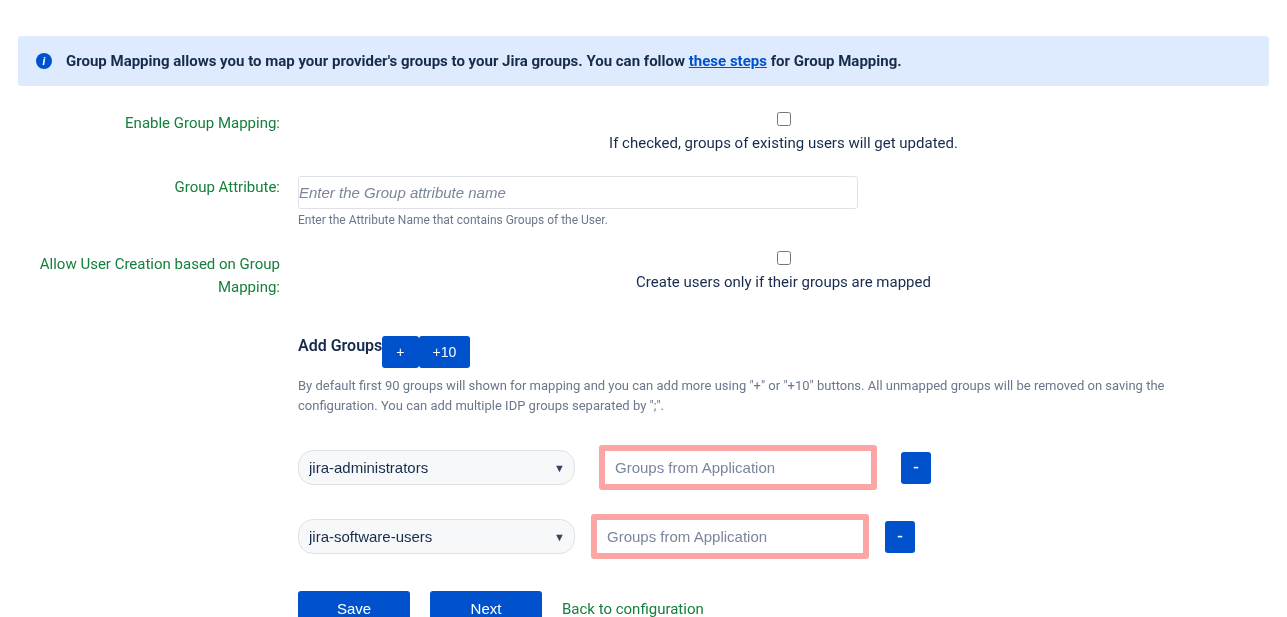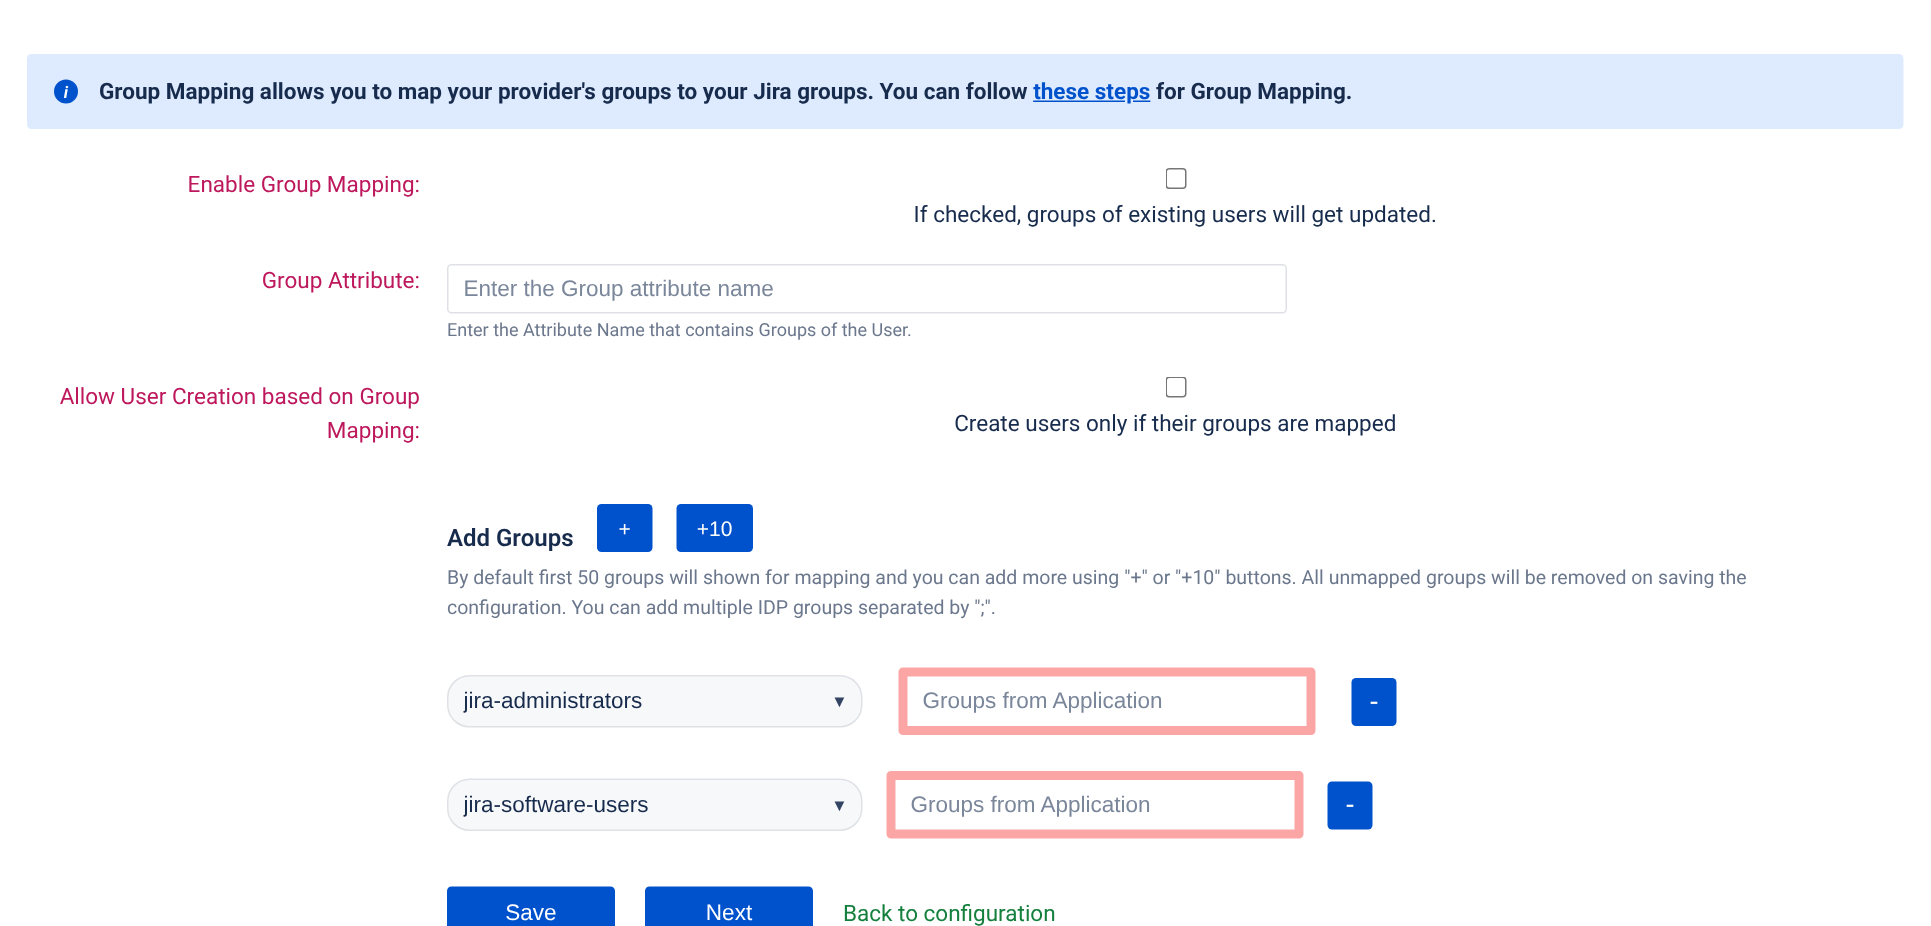--- a/index.html
+++ b/index.html
@@ -52,7 +52,7 @@
       padding-right: 18px;
       padding-top: 4px;
       font-size: 15px;
-      color: #be185d;
+      color: #15803d;
       flex-shrink: 0;
     }
     .field-col { flex: 1; padding-top: 2px; }

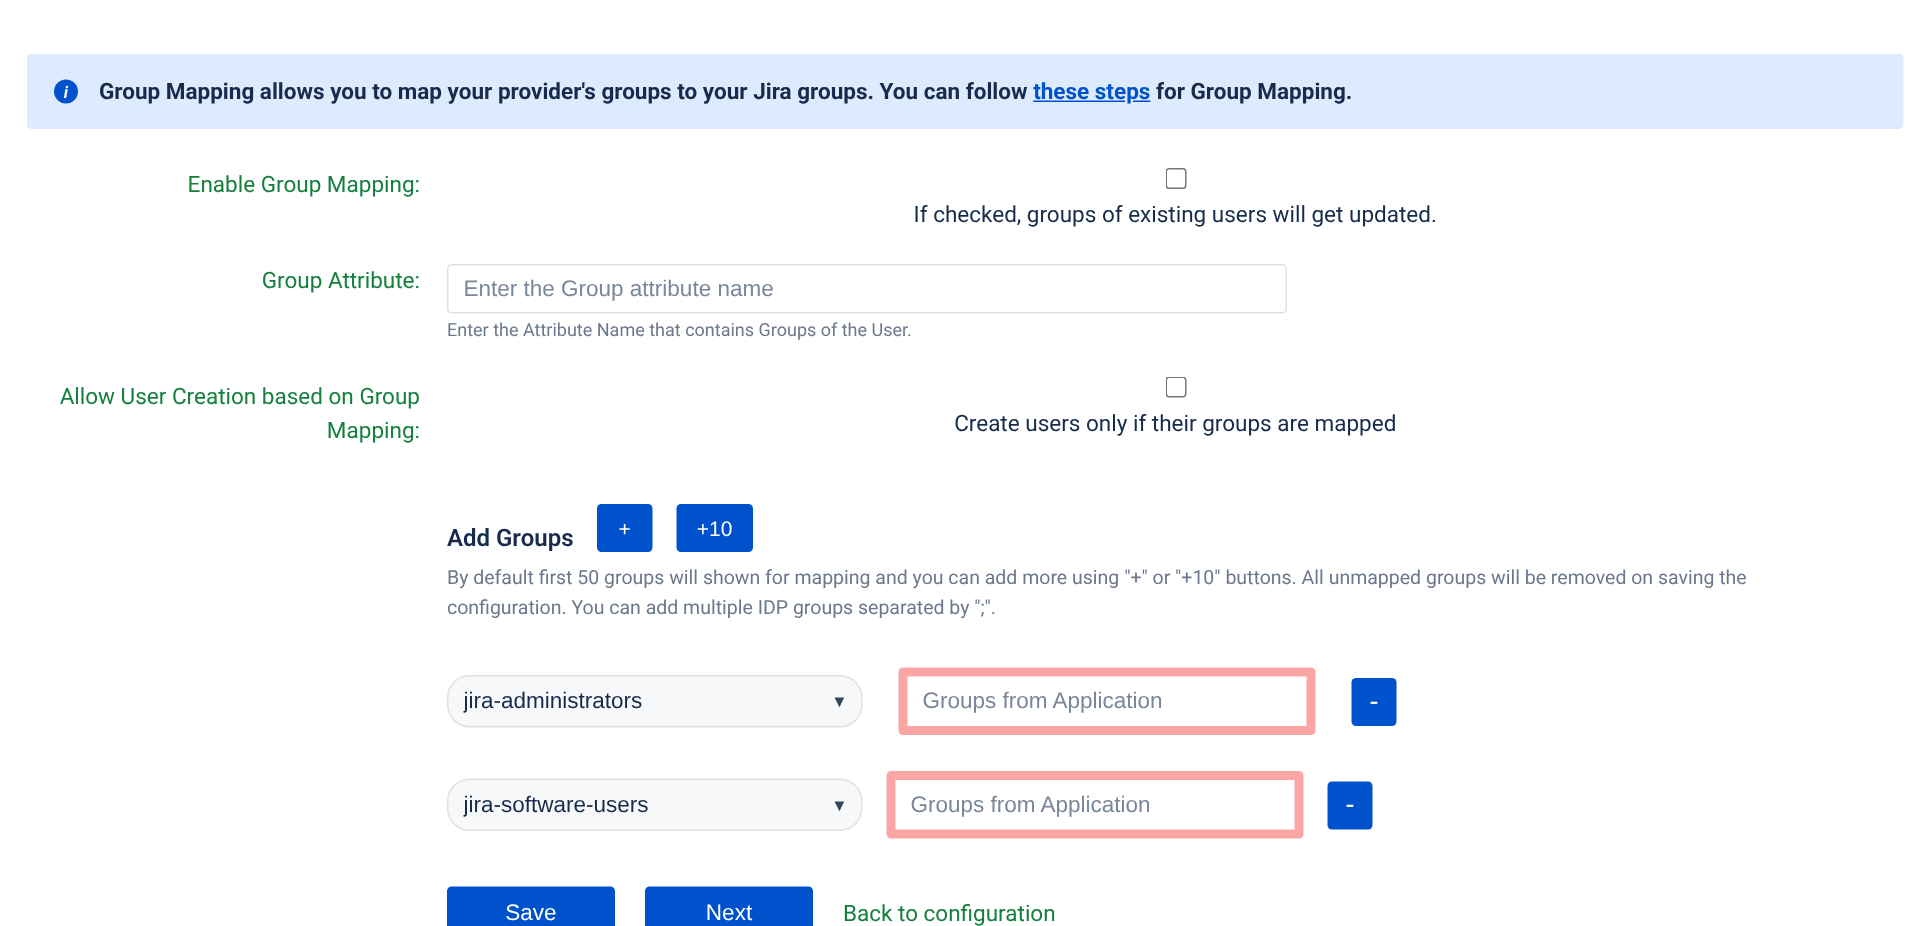--- a/index.html
+++ b/index.html
@@ -60,11 +60,12 @@
     .checkbox-row input[type=checkbox] { width: 14px; height: 14px; }
     .text-input {
       width: 560px;
-      padding: 7px 10px;
+      padding: 7px 0;
       border: 1px solid #DFE1E6;
       border-radius: 3px;
       font-size: 15px;
       color: #172B4D;
+      font-style: italic;
     }
     .text-input::placeholder { color: #7A869A; }
     .helper {

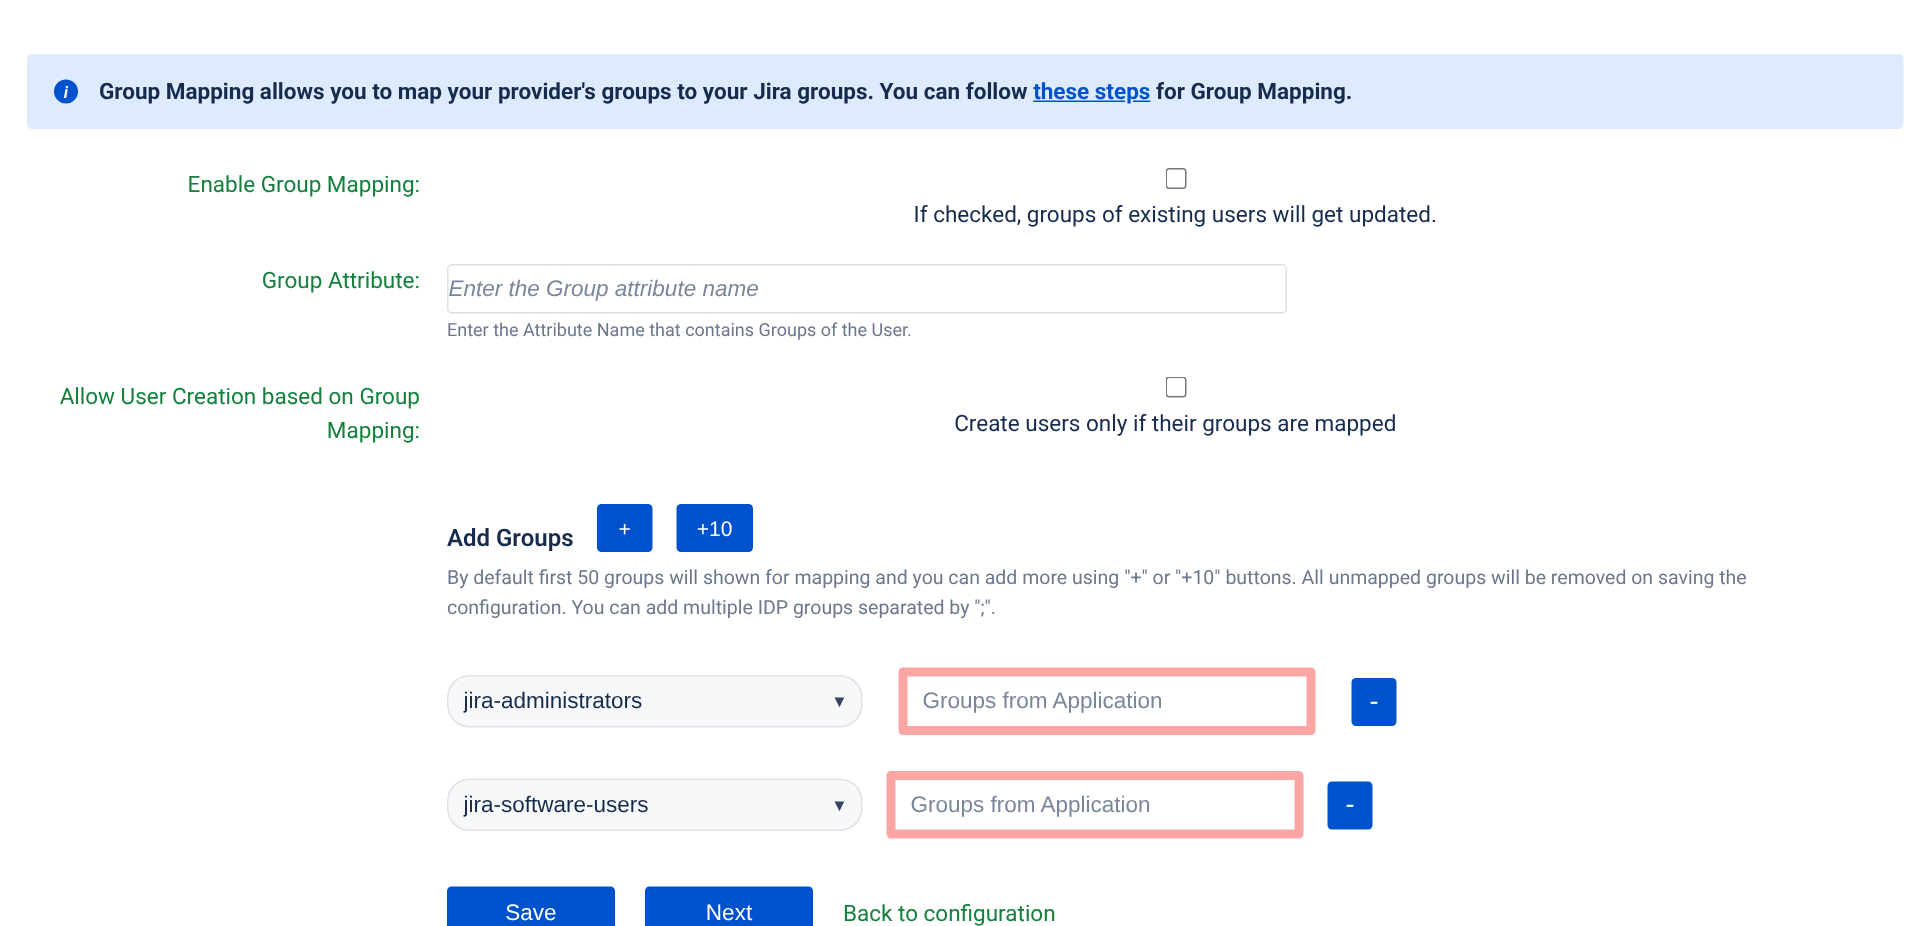--- a/index.html
+++ b/index.html
@@ -74,7 +74,7 @@
       margin-top: 4px;
     }
     .helper-long { font-size: 13px; color: #6B778C; margin-top: 8px; line-height: 1.5; max-width: 930px;}
-    .add-groups-row { display: flex; align-items: flex-end; gap: 16px; margin-bottom: 4px; }
+    .add-groups-row { display: flex; align-items: flex-start; margin-bottom: 4px; }
     .add-groups-title { font-weight: 600; font-size: 16px; color: #172B4D; }
     .btn {
       border: none;

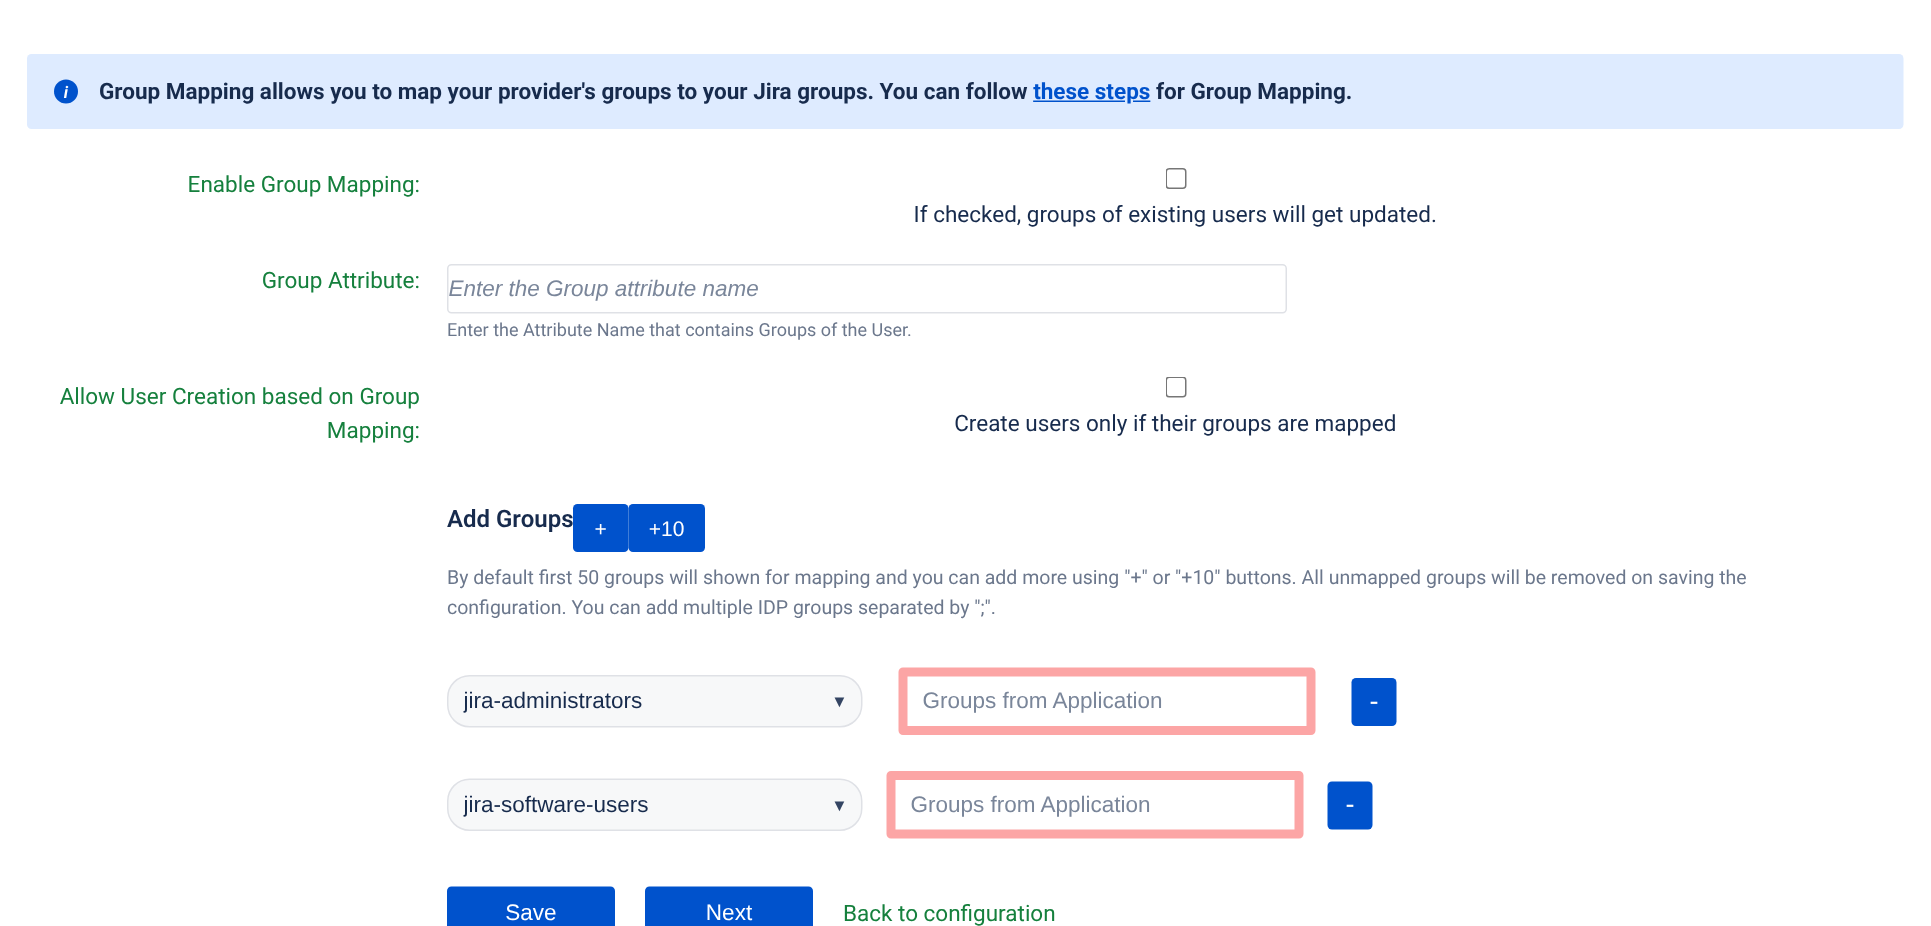--- a/index.html
+++ b/index.html
@@ -206,7 +206,7 @@
         <button class="btn btn-primary btn-plus">+</button>
         <button class="btn btn-primary btn-plus10">+10</button>
       </div>
-      <div class="helper-long">By default first 50 groups will shown for mapping and you can add more using "+" or "+10" buttons. All unmapped groups will be removed on saving the configuration. You can add multiple IDP groups separated by ";".</div>
+      <div class="helper-long">By default first 90 groups will shown for mapping and you can add more using "+" or "+10" buttons. All unmapped groups will be removed on saving the configuration. You can add multiple IDP groups separated by ";".</div>
 
       <div class="group-row" style="margin-top:30px;">
         <div class="select-wrap">

